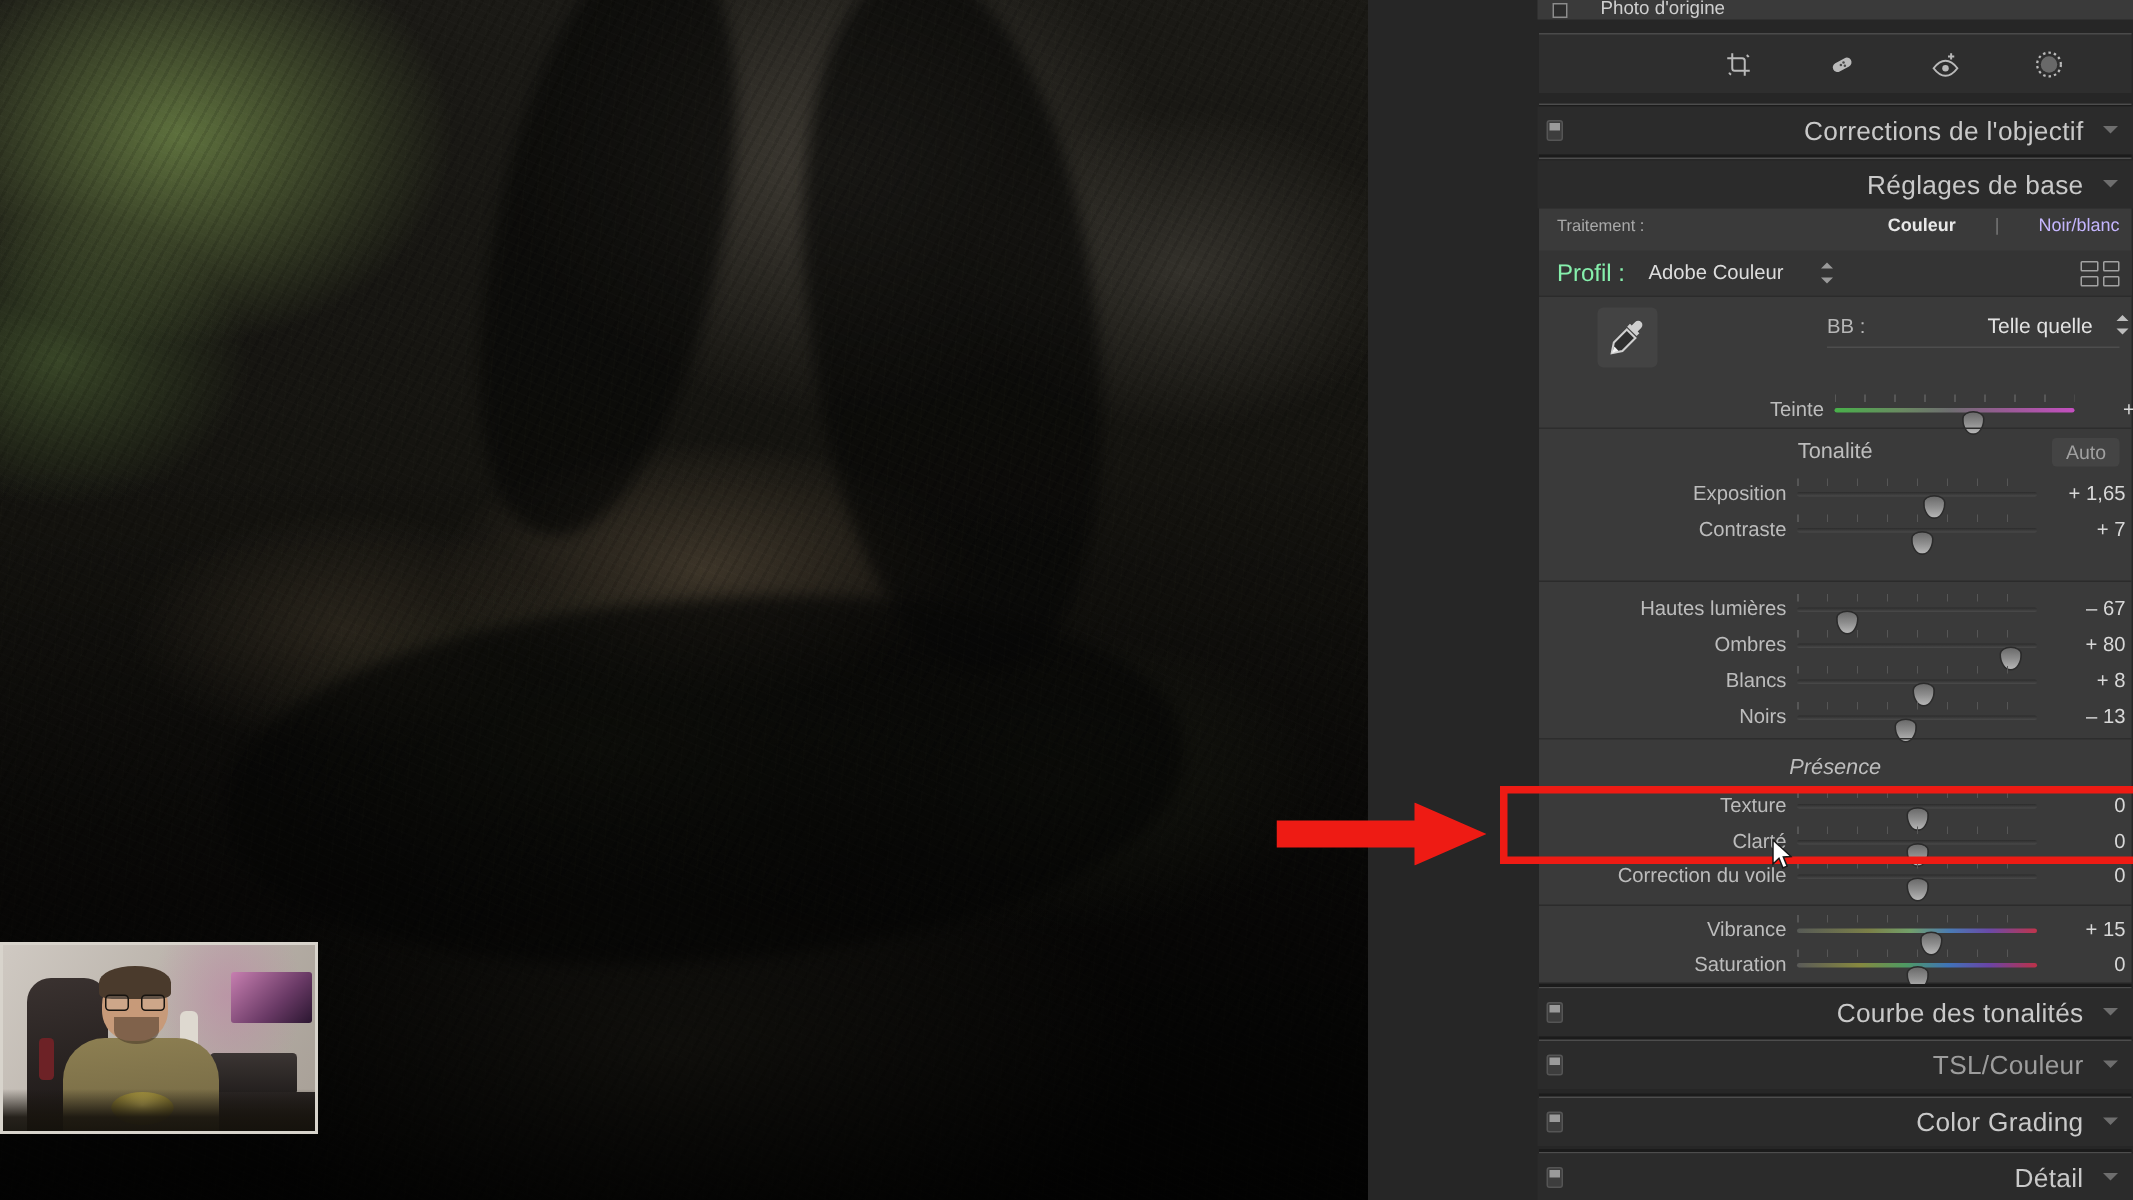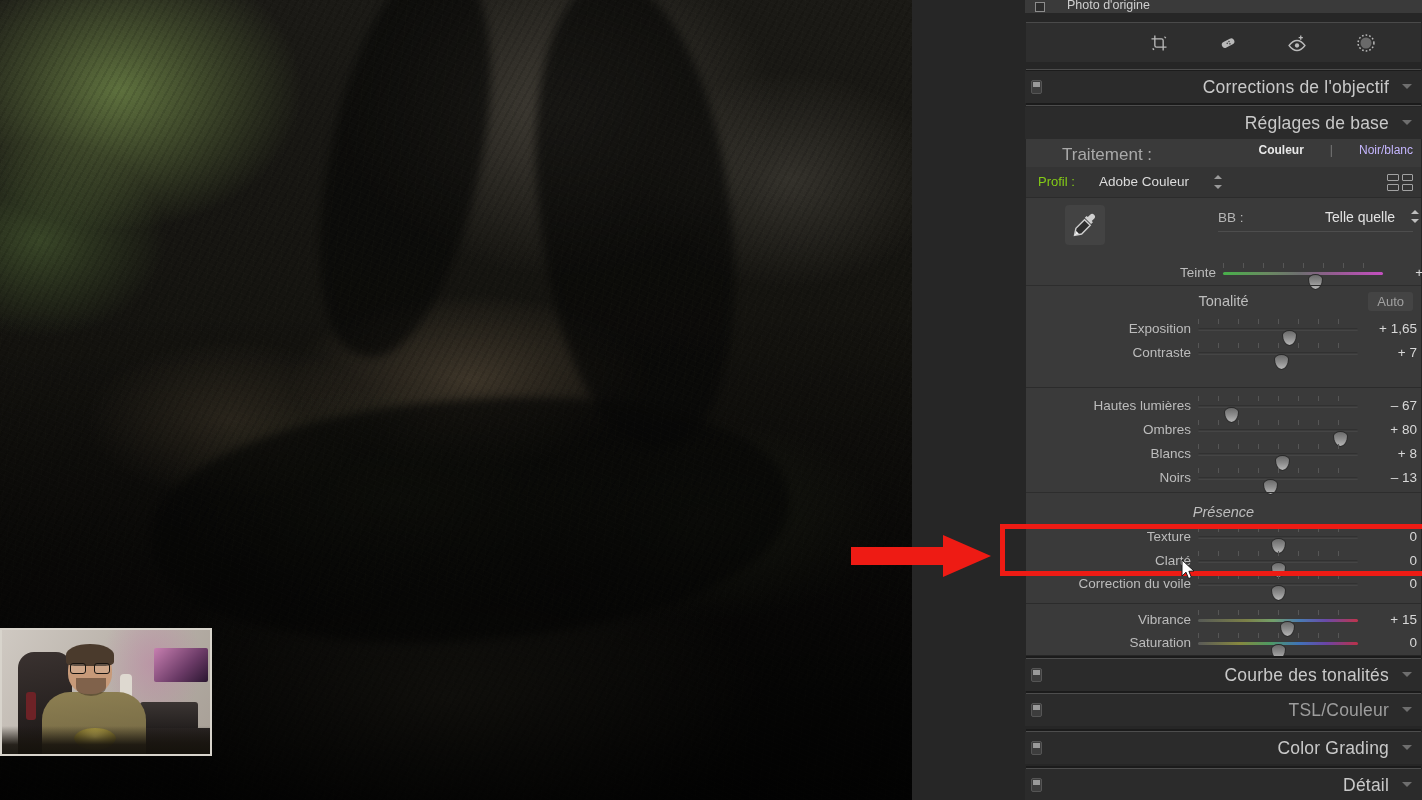--- a/index.html
+++ b/index.html
@@ -107,7 +107,7 @@
   .basic-body { position:absolute; left:1px; width:395px; background:#3a3a3a; }
 
   .row-treat { position:absolute; left:0; top:0; width:395px; height:28px; }
-  .lbl-treat { position:absolute; left:12px; top:6px; font-size:17px; color:#a9a9a9;margin-left:24px; }
+  .lbl-treat { position:absolute; left:12px; top:6px; font-size:11px; color:#a9a9a9; }
   .treat-opts { position:absolute; right:8px; top:4px; display:flex; align-items:center; gap:26px;
                 font-size:12px;justify-content:center; }
   .treat-opts .on { color:#e8e8e8; font-weight:bold; }

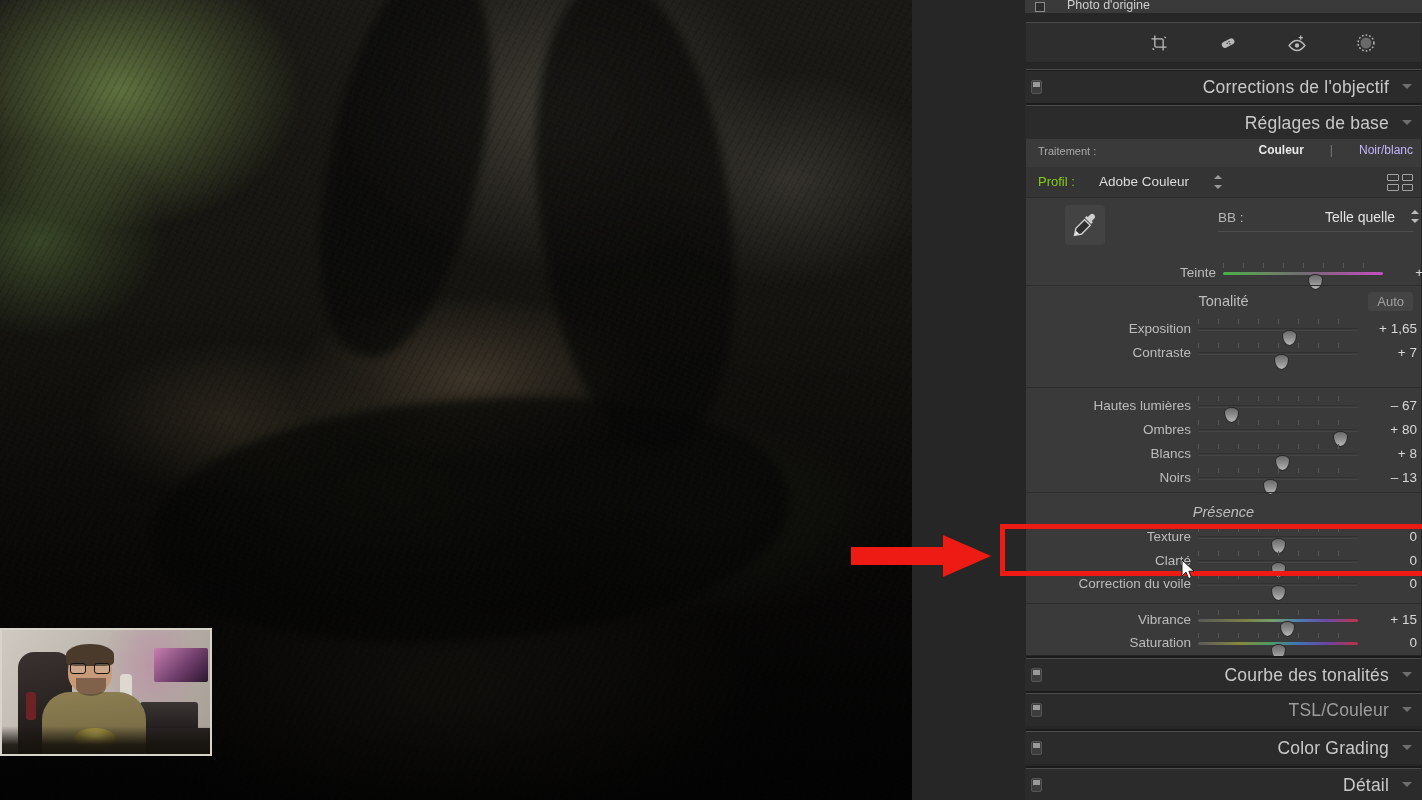--- a/index.html
+++ b/index.html
@@ -116,7 +116,7 @@
 
   .row-profile { position:absolute; left:0; top:28px; width:395px; height:30px;
                  background:#343434; }
-  .lbl-prof { position:absolute; left:12px; top:7px; font-size:13px; color:#84cc16; }
+  .lbl-prof { position:absolute; left:12px; top:7px; font-size:16px; color:#86efac; }
   .val-prof { position:absolute; left:73px; top:7px; font-size:13.5px; color:#dcdcdc; }
   .prof-arrows { position:absolute; left:188px; top:8px; width:9px; height:14px; }
   .prof-arrows i { position:absolute; left:0; width:0; height:0;

